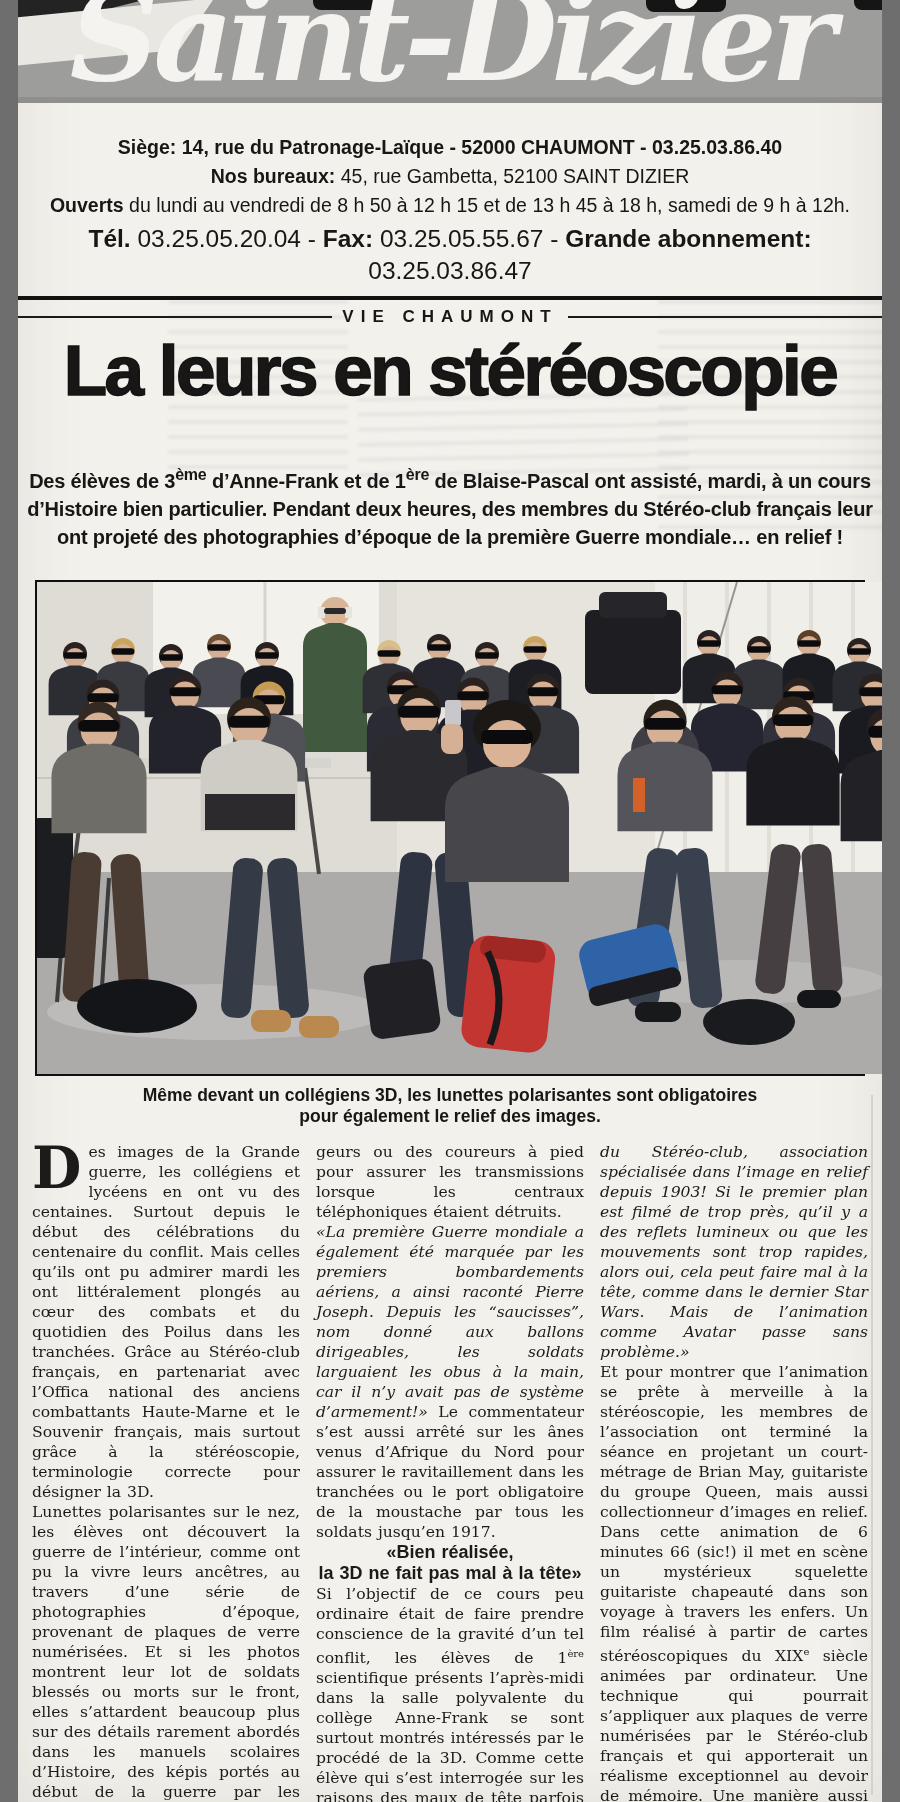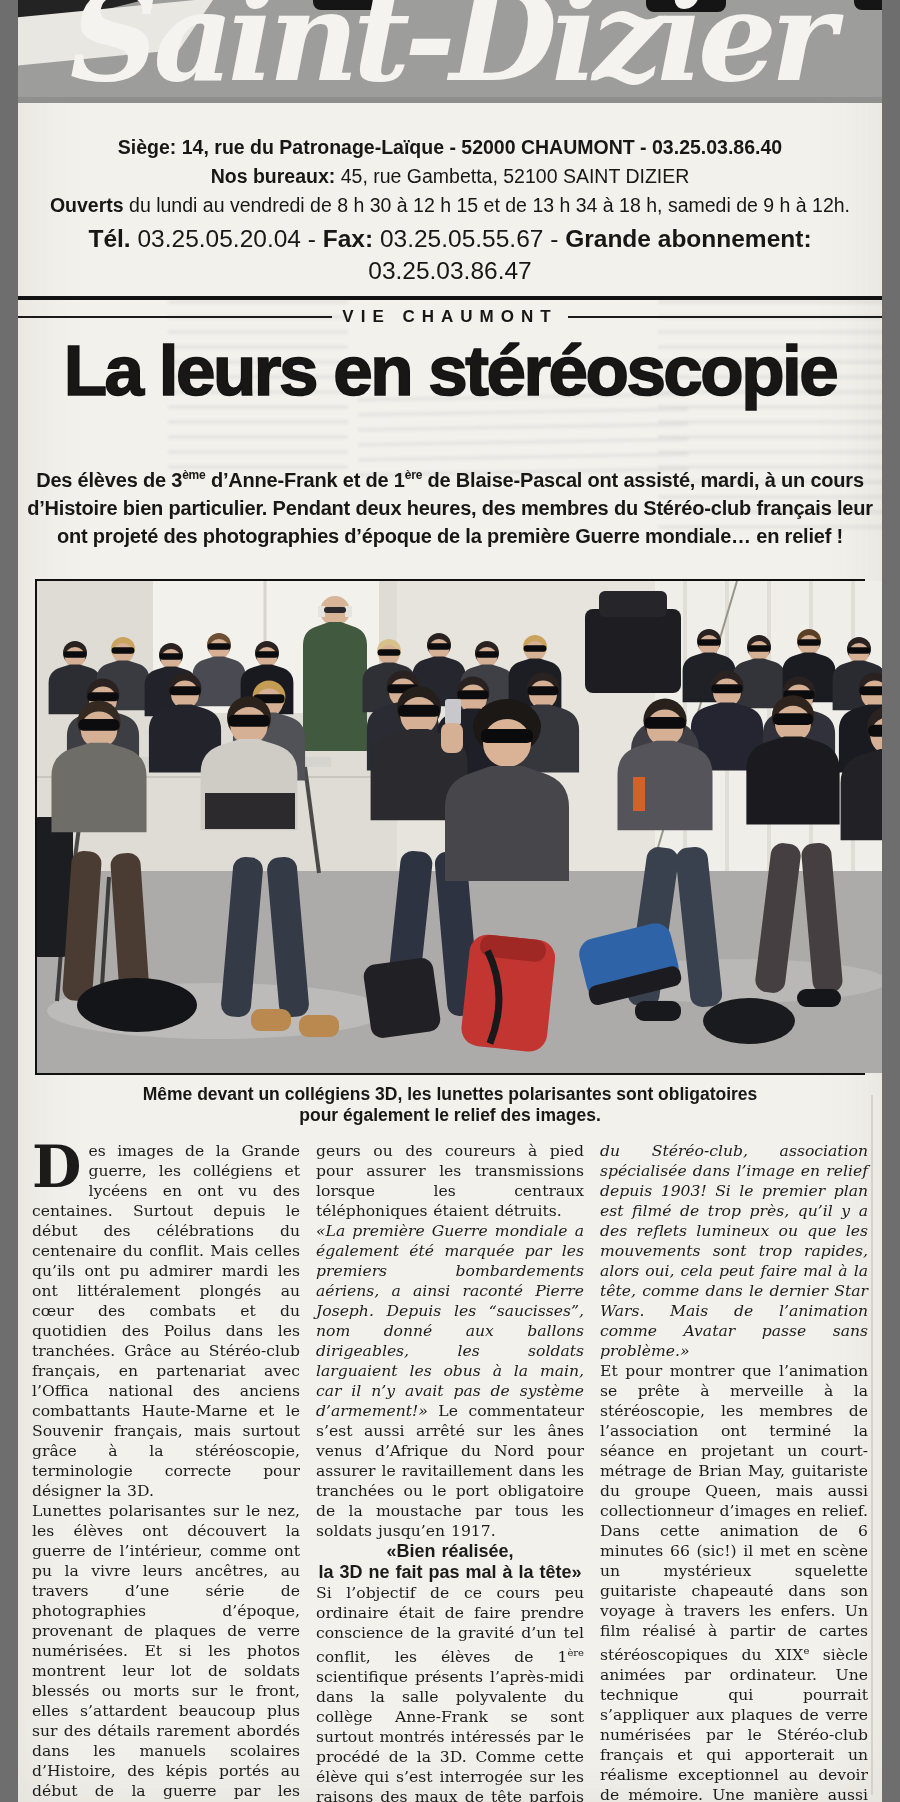--- a/index.html
+++ b/index.html
@@ -73,7 +73,7 @@
   <div class="addr">
     <div class="l1">Siège: 14, rue du Patronage-Laïque - 52000 CHAUMONT - 03.25.03.86.40</div>
     <div class="l2"><b>Nos bureaux: </b><span>45, rue Gambetta, 52100 SAINT DIZIER</span></div>
-    <div class="l3"><b>Ouverts </b><span>du lundi au vendredi de 8 h 30 à 12 h 15 et de 13 h 34 à 18 h, samedi de 9 h à 12h.</span></div>
+    <div class="l3"><b>Ouverts </b><span>du lundi au vendredi de 8 h 50 à 12 h 15 et de 13 h 45 à 18 h, samedi de 9 h à 12h.</span></div>
     <div class="l4"><b>Tél. </b><span>03.25.05.20.04 - </span><b>Fax: </b><span>03.25.05.55.67 - </span><b>Grande abonnement: </b><span>03.25.03.86.47</span></div>
   </div>
 

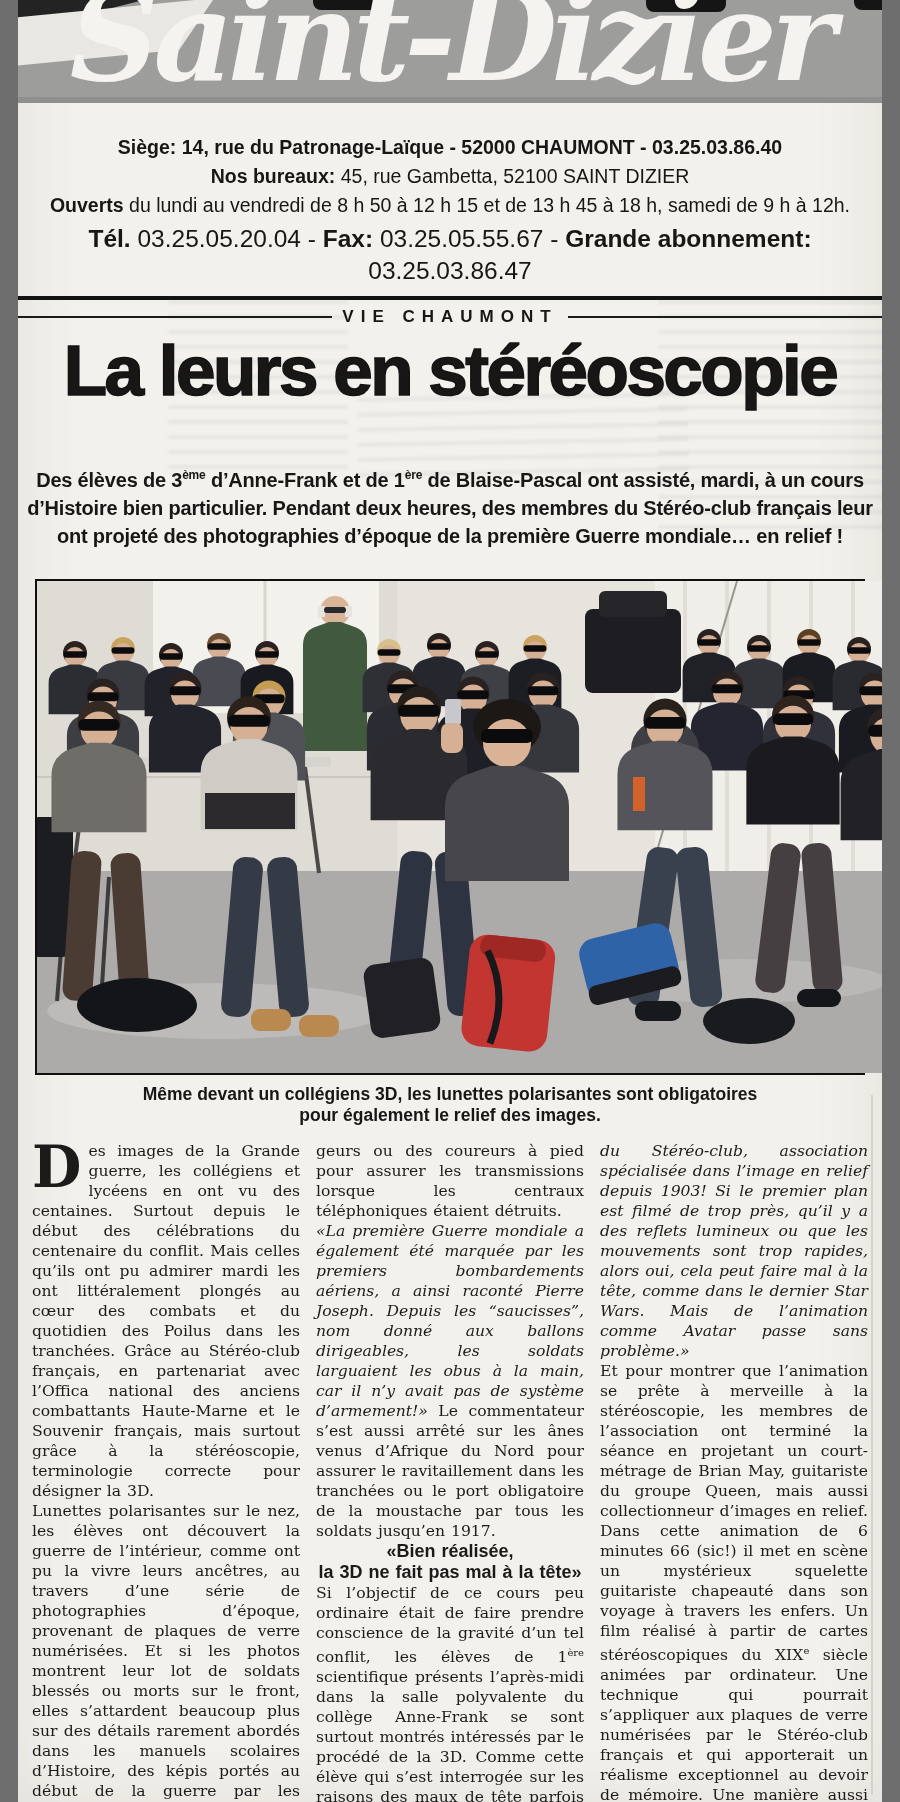--- a/index.html
+++ b/index.html
@@ -30,7 +30,7 @@
   .headline{text-align:center;font-size:71px;font-weight:bold;letter-spacing:-2.5px;
         line-height:84px;margin-top:2px;-webkit-text-stroke:1.6px #141414;}
   .lede{margin:36px 8px 0;text-align:center;font-weight:bold;font-size:20px;line-height:28.5px;letter-spacing:-.2px;}
-  .lede sup{font-size:12px;}
+  .lede sup{font-size:16px;}
   
   .photo-frame{margin:28px 17px 0;border:2px solid #101010;line-height:0;background:#e7e4de;}
   .caption{margin-top:9px;text-align:center;font-weight:bold;font-size:17.5px;line-height:21px;}

